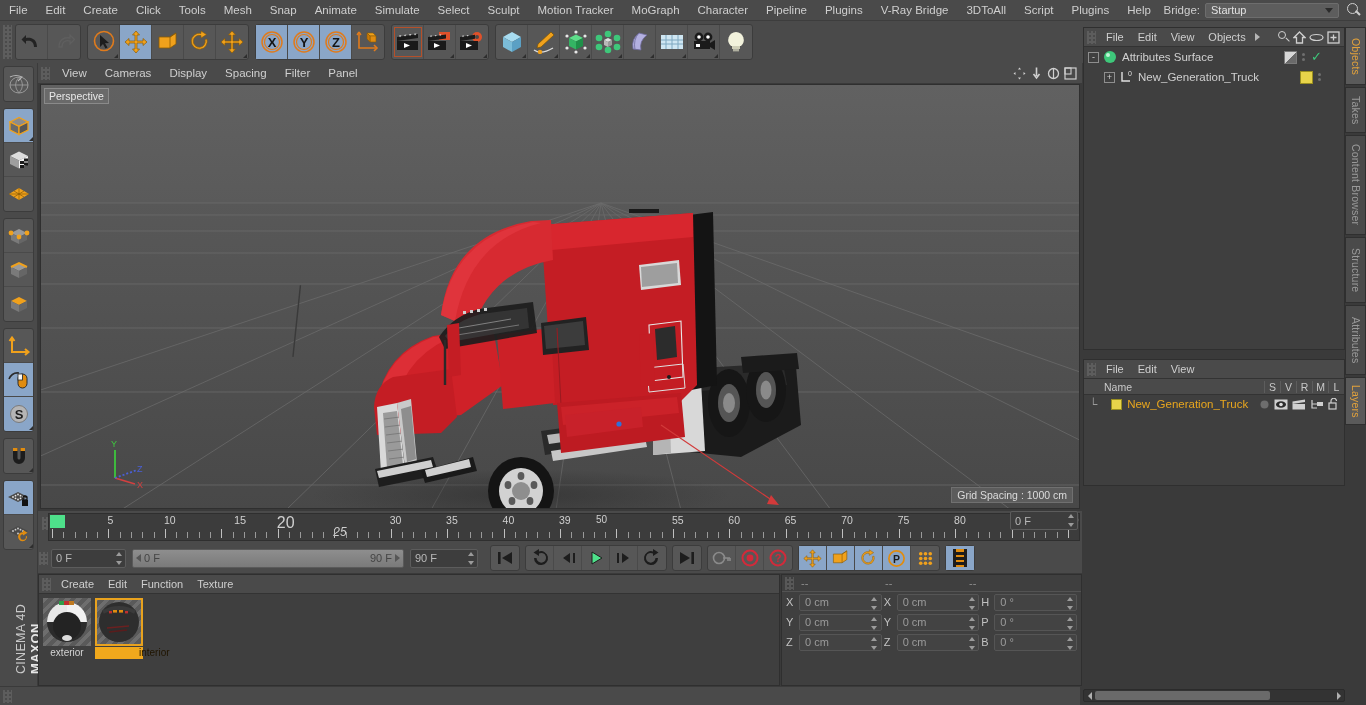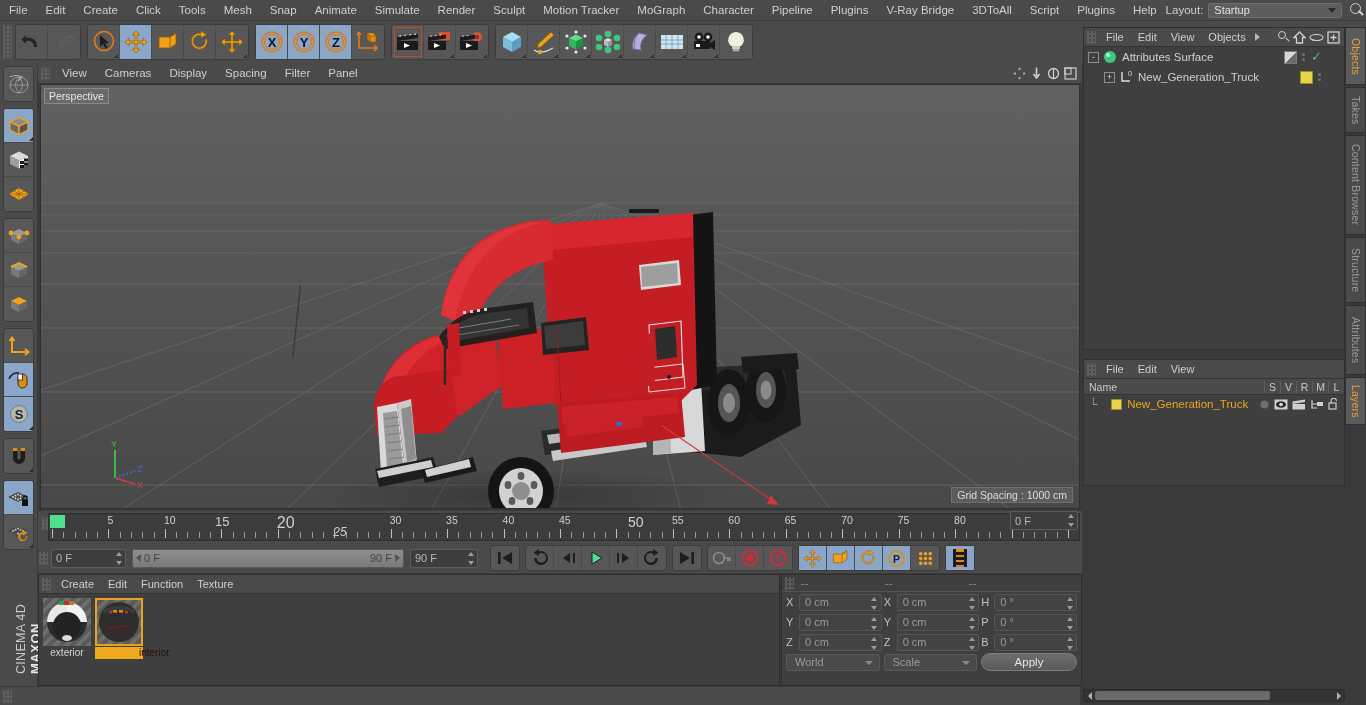--- a/index.html
+++ b/index.html
@@ -185,7 +185,7 @@
         <div class="mi">Snap</div>
         <div class="mi">Animate</div>
         <div class="mi">Simulate</div>
-        <div class="mi">Render</div>
+        <div class="mi">Select</div>
         <div class="mi">Sculpt</div>
         <div class="mi">Motion Tracker</div>
         <div class="mi">MoGraph</div>

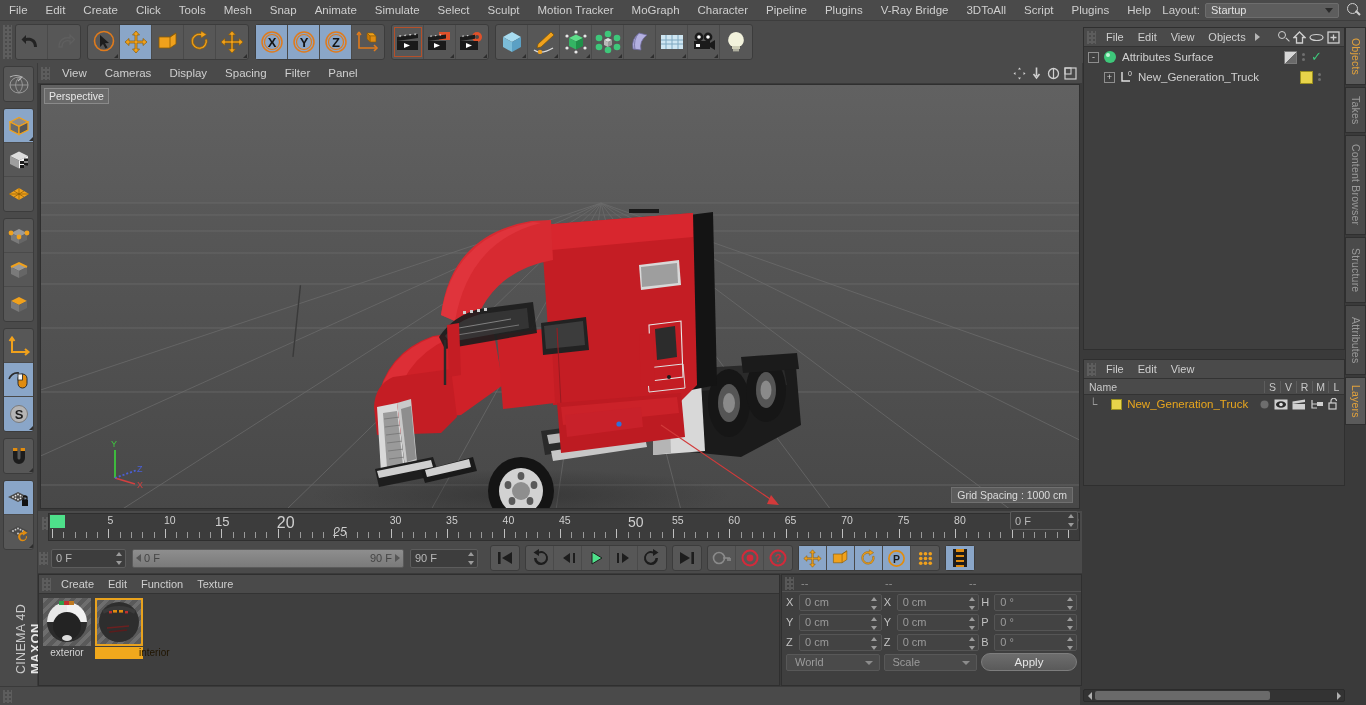--- a/index.html
+++ b/index.html
@@ -199,7 +199,7 @@
         <div class="mi">Help</div>
       </div>
     <div class="layout-wrap">
-      <span class="layout-label">Layout:</span>
+      <span class="layout-label">Bridge:</span>
       <div class="layout-select">
         <span>Startup</span>
         <span class="caret"></span>

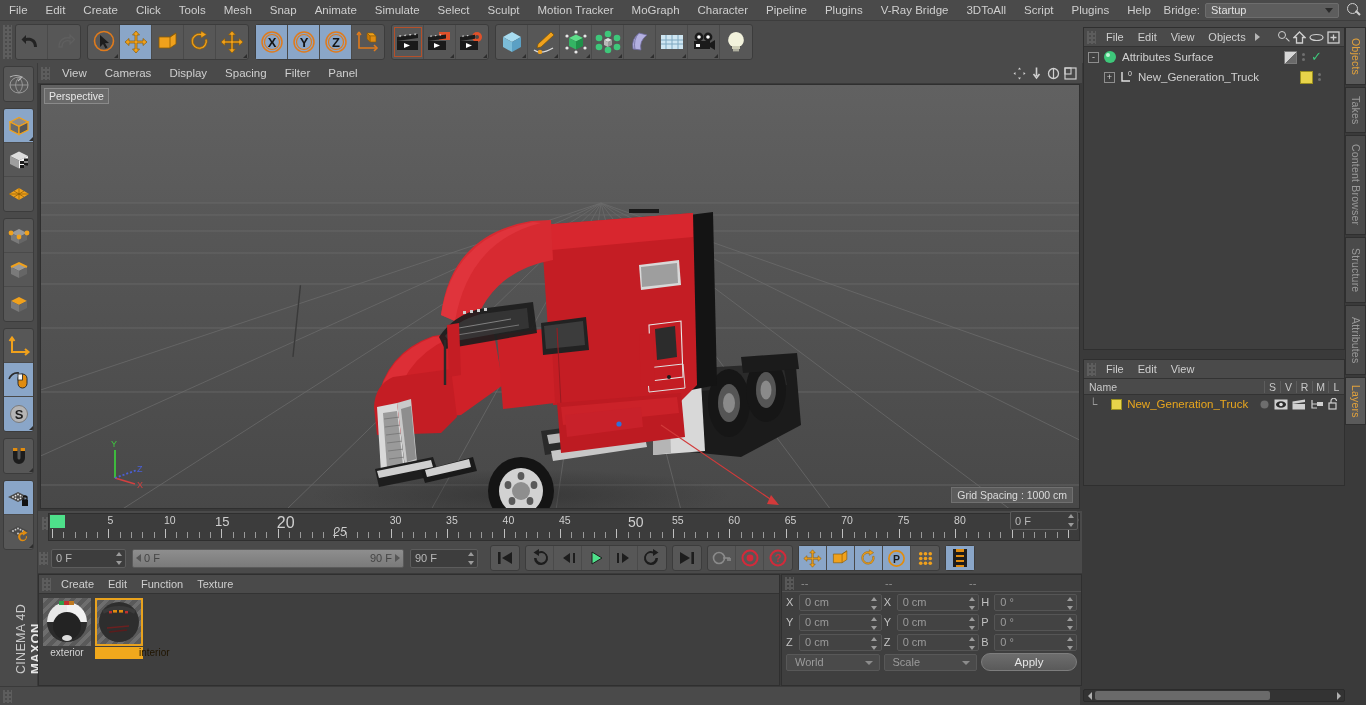--- a/index.html
+++ b/index.html
@@ -104,7 +104,7 @@
     background:#3f3f3f; border:1px solid #2f2f2f;}
   .laycols{ height:16px; display:flex; align-items:center; background:#4a4a4a; border-bottom:1px solid #333;
     font-size:10.5px; color:#c8c8c8;}
-  .laycols .nm{ padding-left:5px; flex:1;}
+  .laycols .nm{ padding-left:20px; flex:1;}
   .laycols .c{ width:16px; text-align:center; border-left:1px solid #5d5d5d;}
   .layrow{ height:18px; display:flex; align-items:center; font-size:11.5px; position:relative;}
   .swatch{ width:11px;height:11px; background:#e8d44a; border:1px solid #9a8f20; margin:0 5px 0 14px; flex:none;}

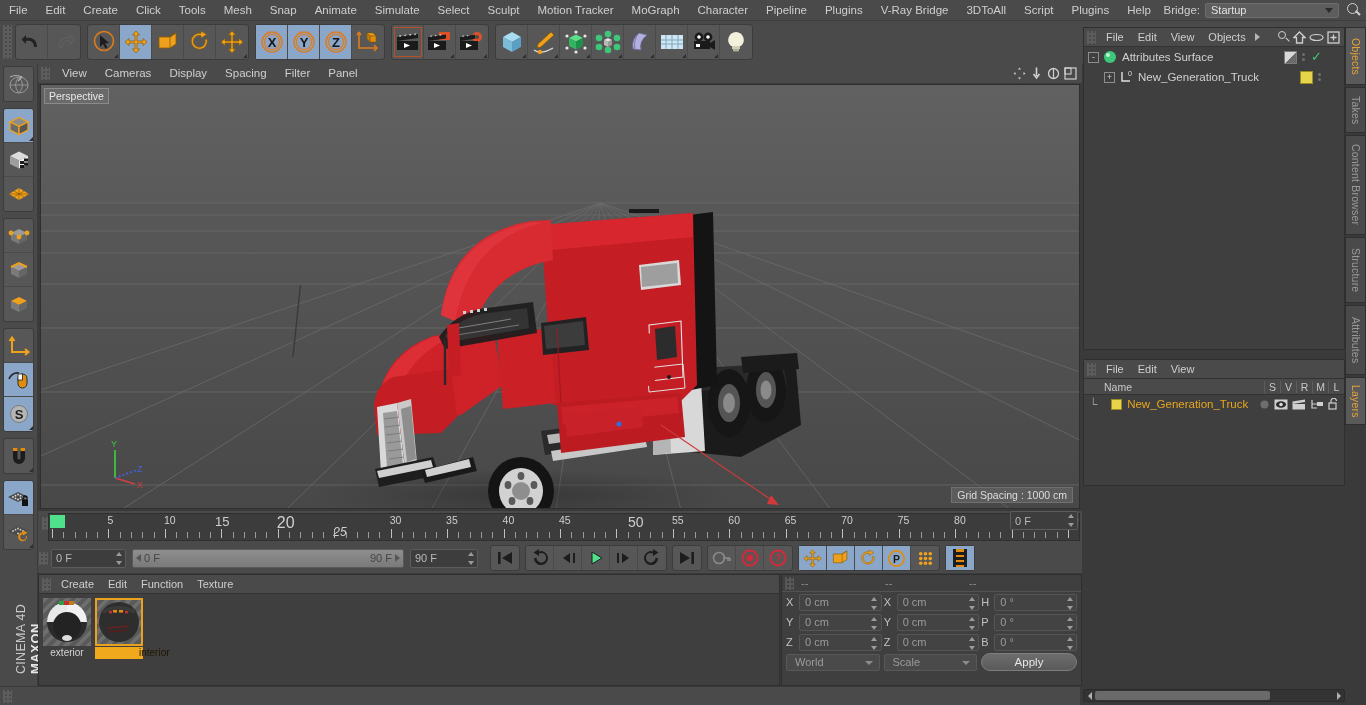--- a/index.html
+++ b/index.html
@@ -931,7 +931,7 @@
           <div style="position: absolute; left: 138.467px; top: 18px; width: 1px; height: 6px; background: rgb(154, 154, 154);"></div>
           <div style="position: absolute; left: 149.756px; top: 18px; width: 1px; height: 6px; background: rgb(154, 154, 154);"></div>
           <div style="position: absolute; left: 161.044px; top: 18px; width: 1px; height: 6px; background: rgb(154, 154, 154);"></div>
-          <div style="position: absolute; left: 166px; top: 0px; font-size: 13px; color: rgb(207, 207, 207);">15</div>
+          <div style="position: absolute; left: 185px; top: 0px; font-size: 11px; color: rgb(207, 207, 207);">15</div>
           <div style="position: absolute; left: 172.333px; top: 15px; width: 1px; height: 9px; background: rgb(192, 192, 192);"></div>
           <div style="position: absolute; left: 183.622px; top: 18px; width: 1px; height: 6px; background: rgb(154, 154, 154);"></div>
           <div style="position: absolute; left: 194.911px; top: 18px; width: 1px; height: 6px; background: rgb(154, 154, 154);"></div>

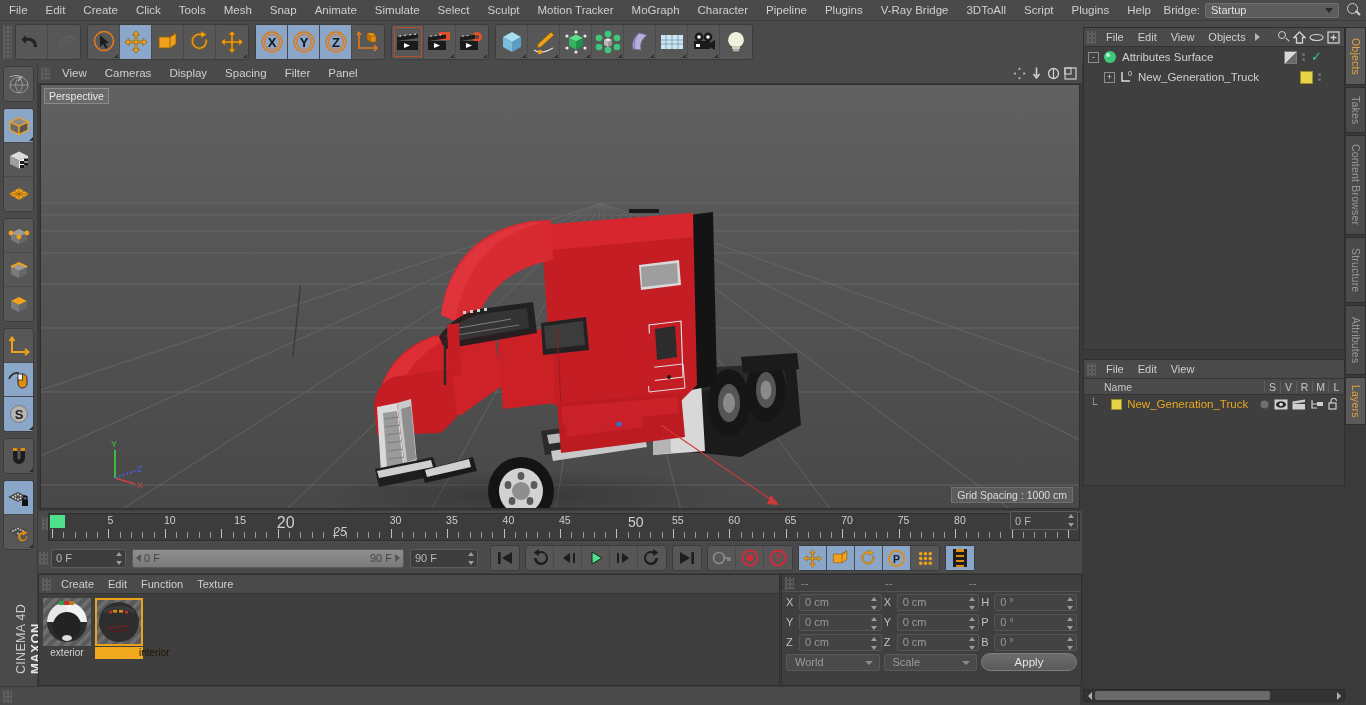--- a/index.html
+++ b/index.html
@@ -967,7 +967,7 @@
           <div style="position: absolute; left: 477.133px; top: 18px; width: 1px; height: 6px; background: rgb(154, 154, 154);"></div>
           <div style="position: absolute; left: 488.422px; top: 18px; width: 1px; height: 6px; background: rgb(154, 154, 154);"></div>
           <div style="position: absolute; left: 499.711px; top: 18px; width: 1px; height: 6px; background: rgb(154, 154, 154);"></div>
-          <div style="position: absolute; left: 510px; top: 0px; font-size: 10.5px; color: rgb(207, 207, 207);">45</div>
+          <div style="position: absolute; left: 510px; top: 0px; font-size: 10.5px; color: rgb(207, 207, 207);">39</div>
           <div style="position: absolute; left: 511px; top: 15px; width: 1px; height: 9px; background: rgb(192, 192, 192);"></div>
           <div style="position: absolute; left: 522.289px; top: 18px; width: 1px; height: 6px; background: rgb(154, 154, 154);"></div>
           <div style="position: absolute; left: 533.578px; top: 18px; width: 1px; height: 6px; background: rgb(154, 154, 154);"></div>

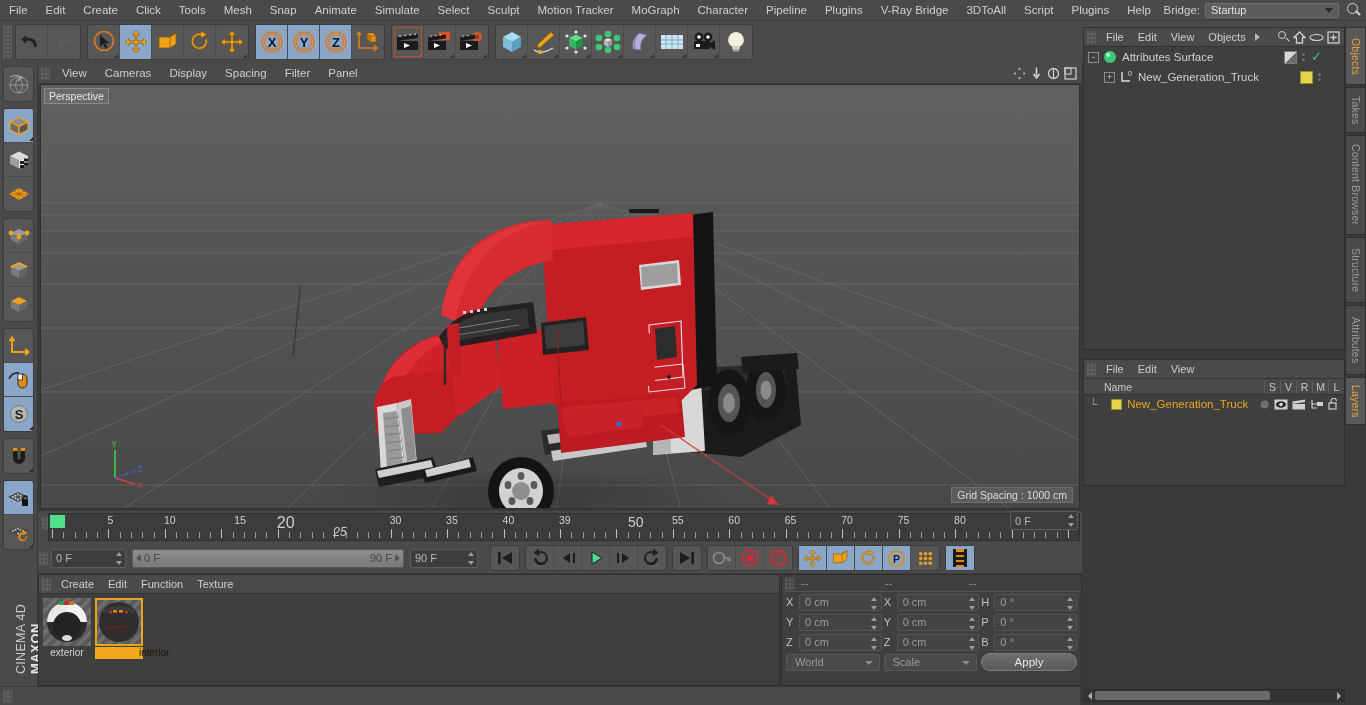--- a/index.html
+++ b/index.html
@@ -973,7 +973,7 @@
           <div style="position: absolute; left: 533.578px; top: 18px; width: 1px; height: 6px; background: rgb(154, 154, 154);"></div>
           <div style="position: absolute; left: 544.867px; top: 18px; width: 1px; height: 6px; background: rgb(154, 154, 154);"></div>
           <div style="position: absolute; left: 556.156px; top: 18px; width: 1px; height: 6px; background: rgb(154, 154, 154);"></div>
-          <div style="position: absolute; left: 579px; top: 0px; font-size: 14px; color: rgb(207, 207, 207);">50</div>
+          <div style="position: absolute; left: 547px; top: 0px; font-size: 10px; color: rgb(207, 207, 207);">50</div>
           <div style="position: absolute; left: 567.444px; top: 15px; width: 1px; height: 9px; background: rgb(192, 192, 192);"></div>
           <div style="position: absolute; left: 578.733px; top: 18px; width: 1px; height: 6px; background: rgb(154, 154, 154);"></div>
           <div style="position: absolute; left: 590.022px; top: 18px; width: 1px; height: 6px; background: rgb(154, 154, 154);"></div>

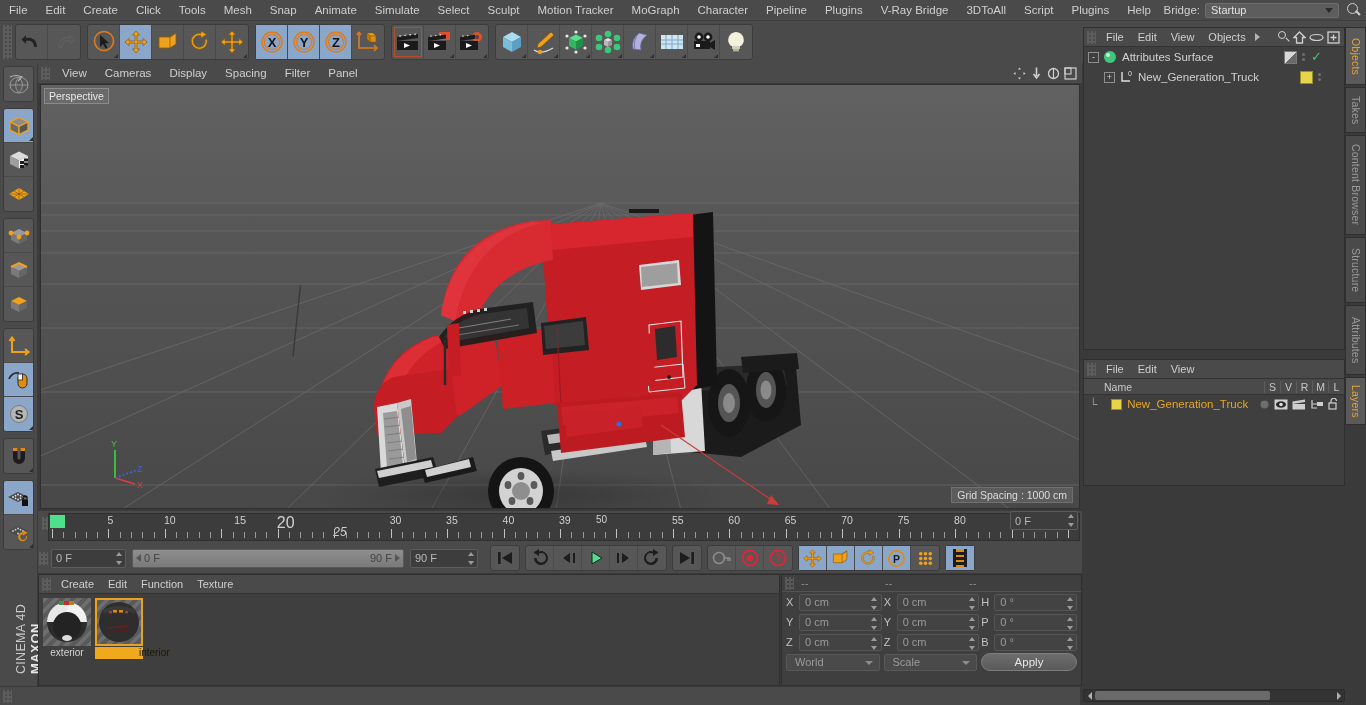--- a/index.html
+++ b/index.html
@@ -1317,17 +1317,6 @@
           </span>
         </div>
       </div>
-    <div class="crowbtm">
-      <div class="dropdown">
-        <span>World</span>
-        <span class="caret"></span>
-      </div>
-      <div class="dropdown">
-        <span>Scale</span>
-        <span class="caret"></span>
-      </div>
-      <div class="applybtn">Apply</div>
-    </div>
   </div>
 
   <div class="status">

